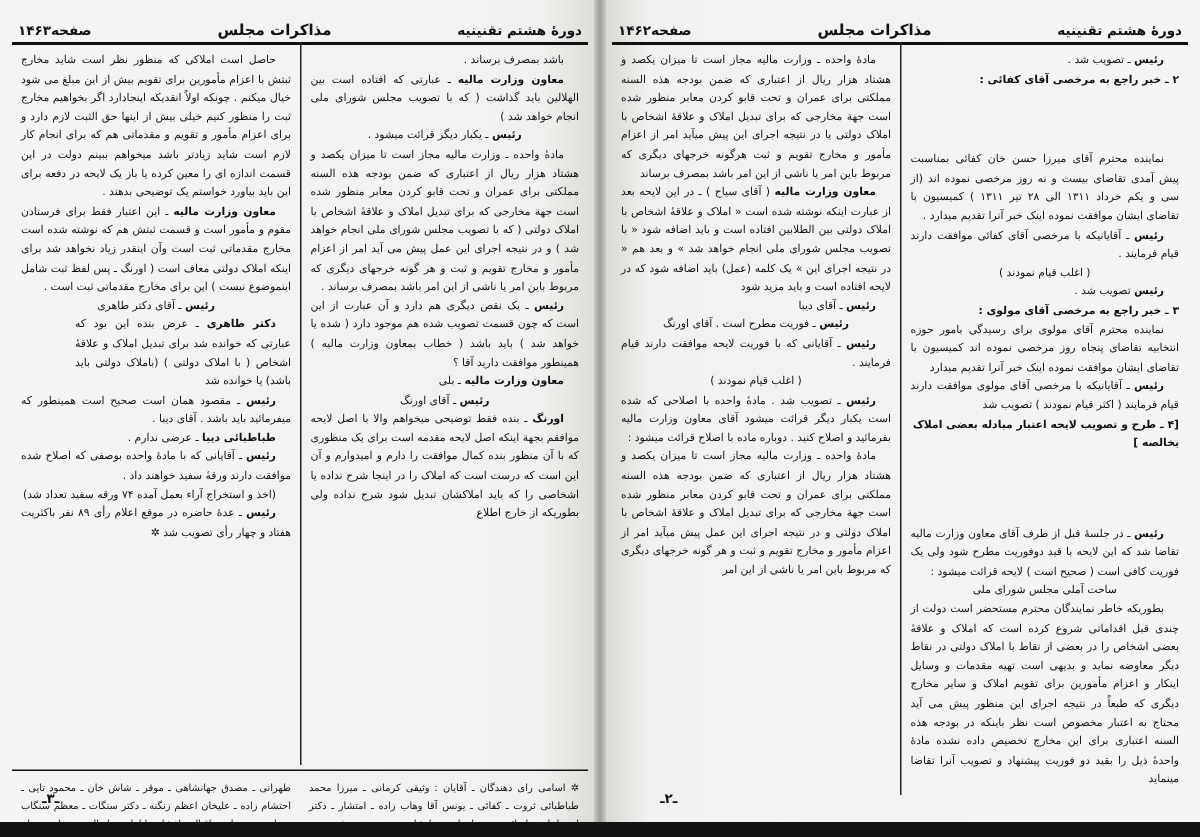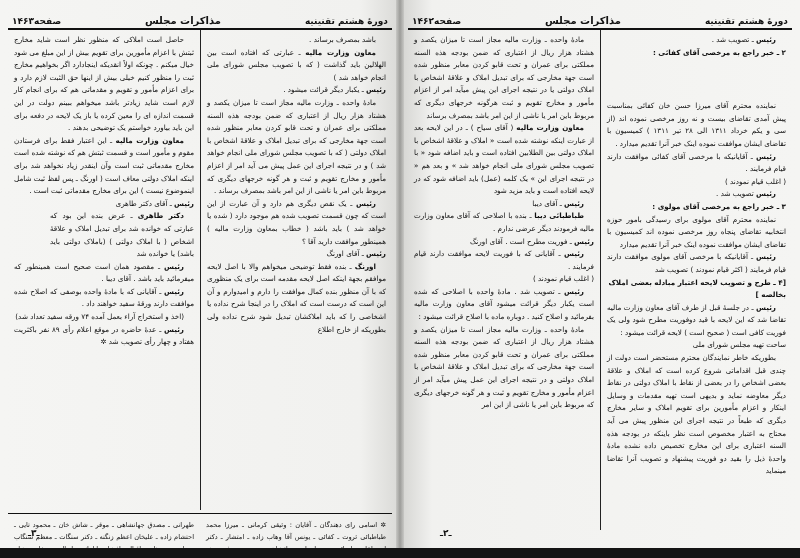--- a/index.html
+++ b/index.html
@@ -39,7 +39,7 @@
   .page.left .col.first { border-left: 1px solid #222; }
   .p { margin: 0; }
   .spk { font-weight: bold; }
-  .center { }
+  .center { text-align: center; }
   .heading { font-weight: bold; text-align: right; }
   .rule { border-top: 1px solid #111; margin: 3px 0; }
   .vote-list {

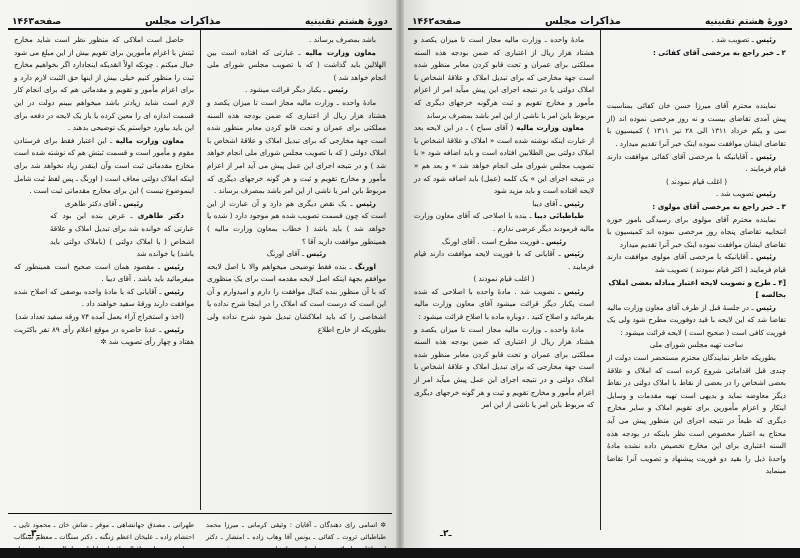--- a/index.html
+++ b/index.html
@@ -125,7 +125,6 @@
           <p class="p" style="text-indent: 10px;">مادهٔ واحده ـ وزارت مالیه مجاز است تا میزان یکصد و هشتاد هزار ریال از اعتباری که ضمن بودجه هذه السنه مملکتی برای عمران و تحت قابو کردن معابر منظور شده است جهة مخارجی که برای تبدیل املاک و علاقهٔ اشخاص با املاک دولتی یا در نتیجه اجرای این پیش میآید امر از اعزام مأمور و مخارج تقویم و ثبت هرگونه خرجهای دیگری که مربوط باین امر یا ناشی از این امر باشد بمصرف برساند</p>
           <p class="p" style="text-indent: 10px;"><span class="spk">معاون وزارت مالیه</span><span> ( آقای سیاح ) ـ در این لایحه بعد از عبارت اینکه نوشته شده است « املاک و علاقهٔ اشخاص با املاک دولتی بین الطلابین افتاده است و باید اضافه شود « با تصویب مجلس شورای ملی انجام خواهد شد » و بعد هم « در نتیجه اجرای این » یک کلمه (عمل) باید اضافه شود که در لایحه افتاده است و باید مزید شود</span></p>
           <p class="p" style="text-indent: 10px;"><span class="spk">رئیس</span><span> ـ آقای دیبا</span></p>
-          <p class="p" style="text-indent: 10px;"><span class="spk">طباطبائی دیبا</span><span> ـ بنده با اصلاحی که آقای معاون وزارت مالیه فرمودند دیگر عرضی ندارم .</span></p>
           <p class="p center"><span class="spk">رئیس</span><span> ـ فوریت مطرح است . آقای اورنگ</span></p>
           <p class="p" style="text-indent: 10px;"><span class="spk">رئیس</span><span> ـ آقایانی که با فوریت لایحه موافقت دارند قیام فرمایند .</span></p>
           <p class="p center">( اغلب قیام نمودند )</p>

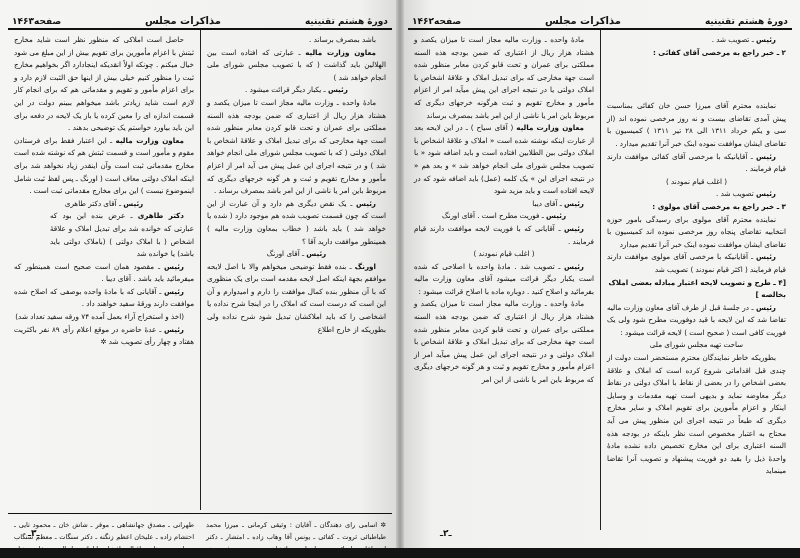--- a/index.html
+++ b/index.html
@@ -77,6 +77,7 @@
           <p class="p center"><span class="spk">رئیس</span><span> ـ یکبار دیگر قرائت میشود .</span></p>
           <p class="p" style="text-indent: 10px;">مادهٔ واحده ـ وزارت مالیه مجاز است تا میزان یکصد و هشتاد هزار ریال از اعتباری که ضمن بودجه هذه السنه مملکتی برای عمران و تحت قابو کردن معابر منظور شده است جهة مخارجی که برای تبدیل املاک و علاقهٔ اشخاص با املاک دولتی ( که با تصویب مجلس شورای ملی انجام خواهد شد ) و در نتیجه اجرای این عمل پیش می آید امر از اعزام مأمور و مخارج تقویم و ثبت و هر گونه خرجهای دیگری که مربوط باین امر یا ناشی از این امر باشد بمصرف برساند .</p>
           <p class="p" style="text-indent: 10px;"><span class="spk">رئیس</span><span> ـ یک نقص دیگری هم دارد و آن عبارت از این است که چون قسمت تصویب شده هم موجود دارد ( شده یا خواهد شد ) باید باشد ( خطاب بمعاون وزارت مالیه ) همینطور موافقت دارید آقا ؟</span></p>
+          <p class="p" style="text-indent: 10px;"><span class="spk">معاون وزارت مالیه</span><span> ـ بلی</span></p>
           <p class="p center"><span class="spk">رئیس</span><span> ـ آقای اورنگ</span></p>
           <p class="p" style="text-indent: 10px;"><span class="spk">اورنگ</span><span> ـ بنده فقط توضیحی میخواهم والا با اصل لایحه موافقم بجهة اینکه اصل لایحه مقدمه است برای یک منظوری که با آن منظور بنده کمال موافقت را دارم و امیدوارم و آن این است که درست است که املاک را در اینجا شرح نداده یا اشخاصی را که باید املاکشان تبدیل شود شرح نداده ولی بطوریکه از خارج اطلاع</span></p>
         </div>

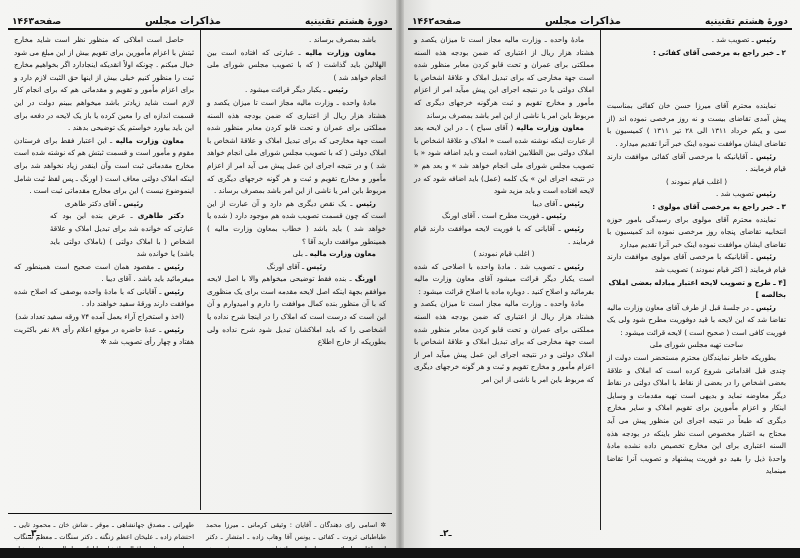--- a/index.html
+++ b/index.html
@@ -87,6 +87,7 @@
           <p class="p center"><span class="spk">رئیس</span><span> ـ آقای دکتر طاهری</span></p>
           <p class="p" style="text-indent: 10px; margin-left: 36px;"><span class="spk">دکتر طاهری</span><span> ـ عرض بنده این بود که عبارتی که خوانده شد برای تبدیل املاک و علاقهٔ اشخاص ( با املاک دولتی ) (باملاک دولتی باید باشد) یا خوانده شد</span></p>
           <p class="p" style="text-indent: 10px;"><span class="spk">رئیس</span><span> ـ مقصود همان است صحیح است همینطور که میفرمائید باید باشد . آقای دیبا .</span></p>
+          <p class="p" style="text-indent: 10px;"><span class="spk">طباطبائی دیبا</span><span> ـ عرضی ندارم .</span></p>
           <p class="p" style="text-indent: 10px;"><span class="spk">رئیس</span><span> ـ آقایانی که با مادهٔ واحده بوصفی که اصلاح شده موافقت دارند ورقهٔ سفید خواهند داد .</span></p>
           <p class="p" style="text-indent: 10px;">(اخذ و استخراج آراء بعمل آمده ۷۴ ورقه سفید تعداد شد)</p>
           <p class="p" style="text-indent: 10px;"><span class="spk">رئیس</span><span> ـ عدهٔ حاضره در موقع اعلام رأی ۸۹ نفر باکثریت هفتاد و چهار رأی تصویب شد ✲</span></p>

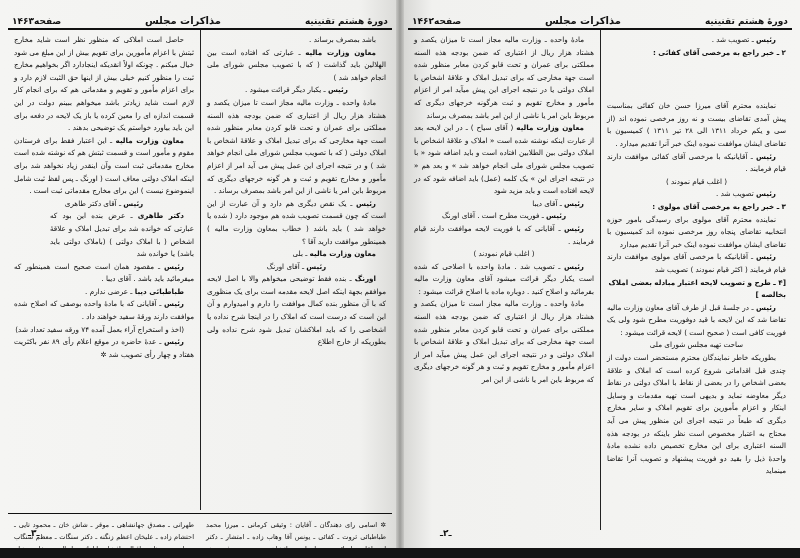--- a/index.html
+++ b/index.html
@@ -119,7 +119,7 @@
           <p class="p" style="text-indent: 10px;">نماینده محترم آقای مولوی برای رسیدگی بامور حوزه انتخابیه تقاضای پنجاه روز مرخصی نموده اند کمیسیون با تقاضای ایشان موافقت نموده اینک خبر آنرا تقدیم میدارد</p>
           <p class="p" style="text-indent: 10px;"><span class="spk">رئیس</span><span> ـ آقایانیکه با مرخصی آقای مولوی موافقت دارند قیام فرمایند ( اکثر قیام نمودند ) تصویب شد</span></p>
           <p class="p heading">[۴ ـ طرح و تصویب لایحه اعتبار مبادله بعضی املاک بخالصه ]</p>
-          <p class="p" style="text-indent: 10px;"><span class="spk">رئیس</span><span> ـ در جلسهٔ قبل از طرف آقای معاون وزارت مالیه تقاضا شد که این لایحه با قید دوفوریت مطرح شود ولی یک فوریت کافی است ( صحیح است ) لایحه قرائت میشود :</span></p>
+          <p class="p" style="text-indent: 10px; margin-top: 48px;"><span class="spk">رئیس</span><span> ـ در جلسهٔ قبل از طرف آقای معاون وزارت مالیه تقاضا شد که این لایحه با قید دوفوریت مطرح شود ولی یک فوریت کافی است ( صحیح است ) لایحه قرائت میشود :</span></p>
           <p class="p center">ساحت تهیه مجلس شورای ملی</p>
           <p class="p" style="text-indent: 10px;">بطوریکه خاطر نمایندگان محترم مستحضر است دولت از چندی قبل اقداماتی شروع کرده است که املاک و علاقهٔ بعضی اشخاص را در بعضی از نقاط با املاک دولتی در نقاط دیگر معاوضه نماید و بدیهی است تهیه مقدمات و وسایل اینکار و اعزام مأمورین برای تقویم املاک و سایر مخارج دیگری که طبعاً در نتیجه اجرای این منظور پیش می آید محتاج به اعتبار مخصوص است نظر باینکه در بودجه هذه السنه اعتباری برای این مخارج تخصیص داده نشده مادهٔ واحدهٔ ذیل را بقید دو فوریت پیشنهاد و تصویب آنرا تقاضا مینماید</p>
         </div>

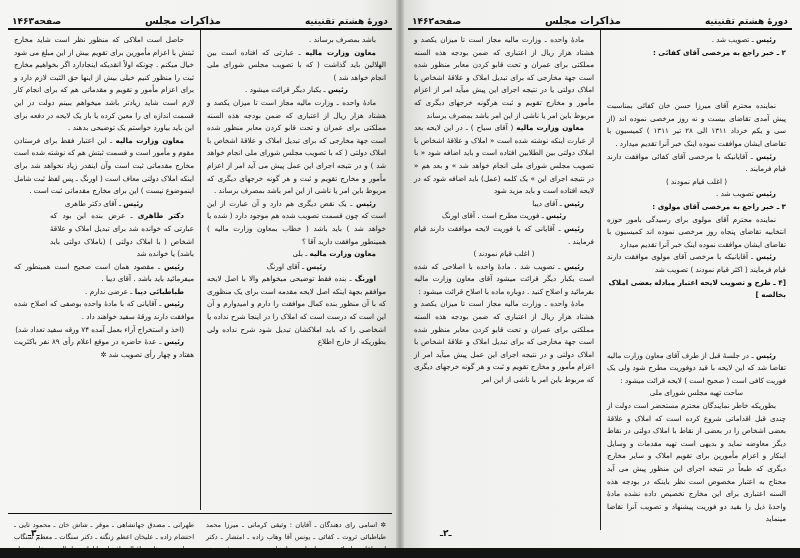--- a/index.html
+++ b/index.html
@@ -120,7 +120,7 @@
           <p class="p" style="text-indent: 10px;"><span class="spk">رئیس</span><span> ـ آقایانیکه با مرخصی آقای مولوی موافقت دارند قیام فرمایند ( اکثر قیام نمودند ) تصویب شد</span></p>
           <p class="p heading">[۴ ـ طرح و تصویب لایحه اعتبار مبادله بعضی املاک بخالصه ]</p>
           <p class="p" style="text-indent: 10px; margin-top: 48px;"><span class="spk">رئیس</span><span> ـ در جلسهٔ قبل از طرف آقای معاون وزارت مالیه تقاضا شد که این لایحه با قید دوفوریت مطرح شود ولی یک فوریت کافی است ( صحیح است ) لایحه قرائت میشود :</span></p>
-          <p class="p center">ساحت تهیه مجلس شورای ملی</p>
+          <p class="p center">ساحت آملی مجلس شورای ملی</p>
           <p class="p" style="text-indent: 10px;">بطوریکه خاطر نمایندگان محترم مستحضر است دولت از چندی قبل اقداماتی شروع کرده است که املاک و علاقهٔ بعضی اشخاص را در بعضی از نقاط با املاک دولتی در نقاط دیگر معاوضه نماید و بدیهی است تهیه مقدمات و وسایل اینکار و اعزام مأمورین برای تقویم املاک و سایر مخارج دیگری که طبعاً در نتیجه اجرای این منظور پیش می آید محتاج به اعتبار مخصوص است نظر باینکه در بودجه هذه السنه اعتباری برای این مخارج تخصیص داده نشده مادهٔ واحدهٔ ذیل را بقید دو فوریت پیشنهاد و تصویب آنرا تقاضا مینماید</p>
         </div>
       <div class="col" id="rp-col-left">

